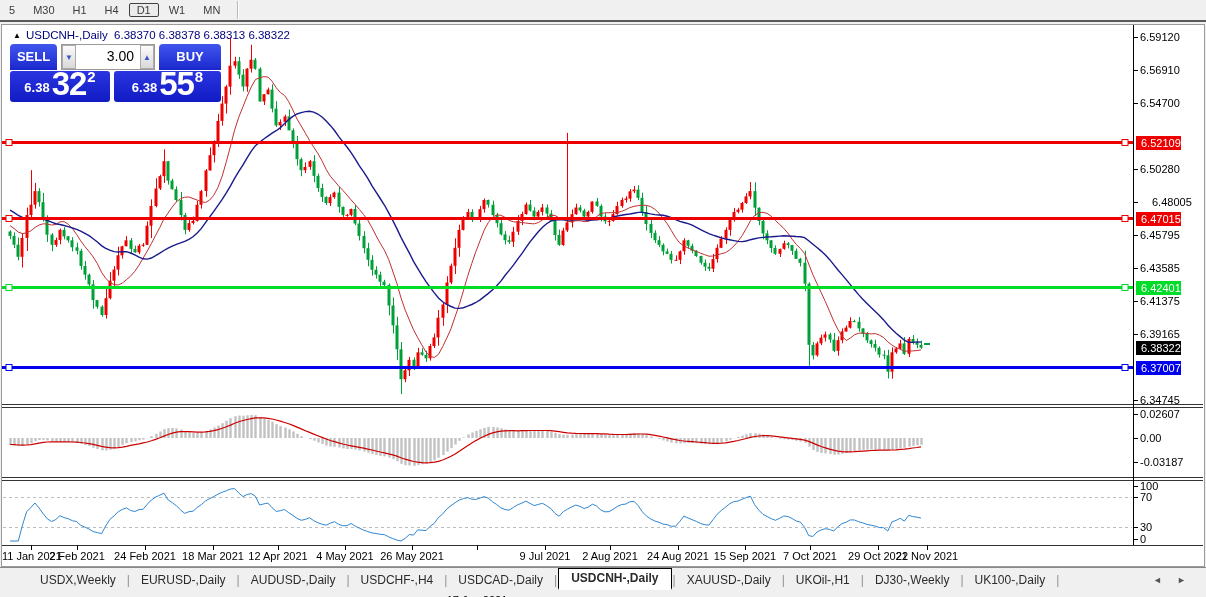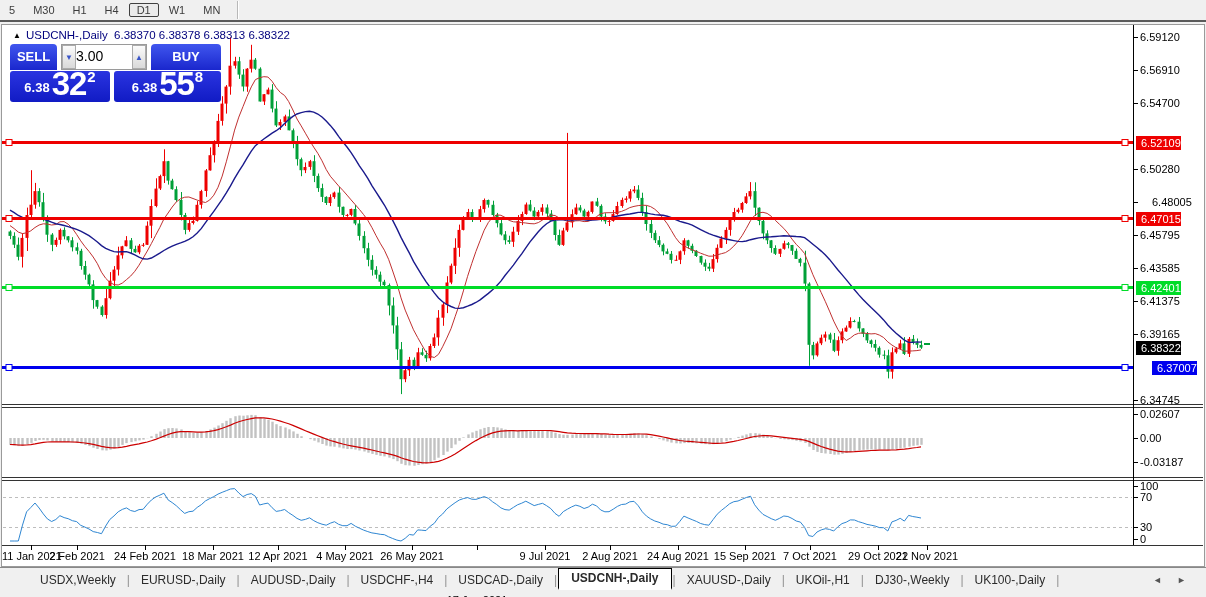--- a/index.html
+++ b/index.html
@@ -22,7 +22,7 @@
 #buybtn{width:49px;margin-left:4px;flex:1}
 #spin{display:flex;height:26px;background:#fff;border:1px solid #9a9a9a}
 .spbtn{width:14px;background:linear-gradient(#fbfbfb,#d9d9d9);border:1px solid #ababab;color:#3a55c8;font-size:8px;text-align:center;line-height:24px}
-#vol{width:56px;font-size:14px;color:#000;text-align:left;padding:3px 6px 0 0}
+#vol{width:64px;font-size:14px;color:#000;text-align:right;padding:3px 6px 0 0}
 #prow2{display:flex;height:31px;margin-top:1px}
 .pbox{background:linear-gradient(#2a34e0,#111bc4);color:#fff;border-radius:3px;display:flex;align-items:flex-end;justify-content:center;padding-bottom:3px}
 #sellbox{width:100px;margin-right:4px}

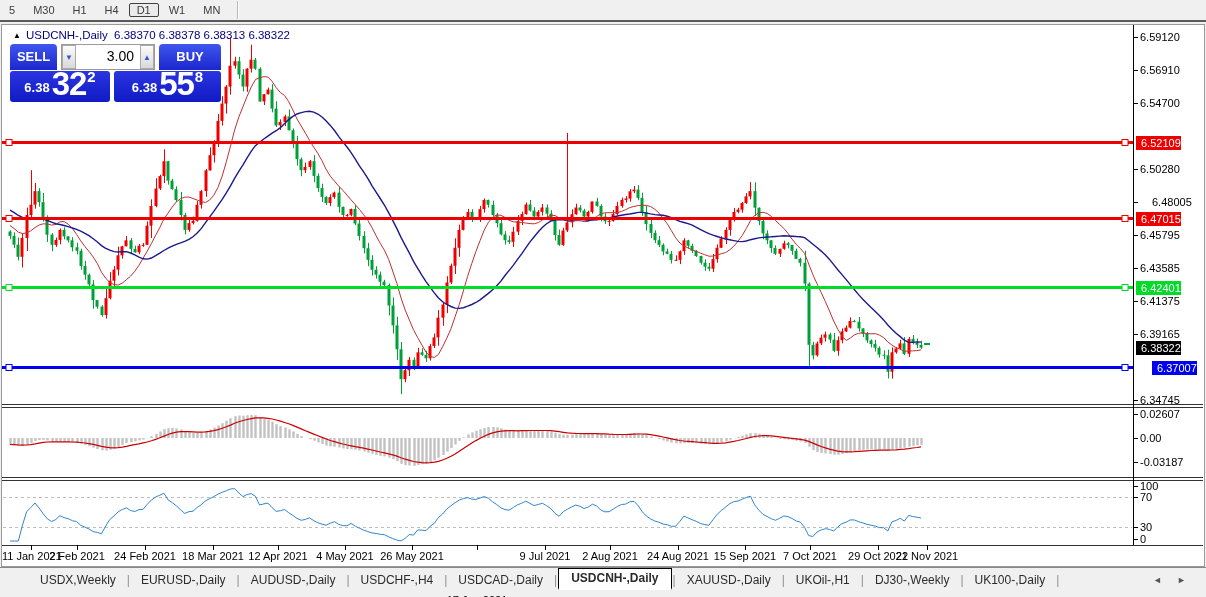--- a/index.html
+++ b/index.html
@@ -788,7 +788,7 @@
     <div class="pricebadge" style="left: 1136px; top: 135.5px; background: rgb(238, 0, 0);">6.52109</div>
     <div class="pricebadge" style="left: 1136px; top: 211.5px; background: rgb(238, 0, 0);">6.47015</div>
     <div class="pricebadge" style="left: 1136px; top: 280.5px; background: rgb(0, 220, 40);">6.42401</div>
-    <div class="pricebadge" style="left: 1136px; top: 360.5px; background: rgb(0, 0, 238); margin-left: 16px;">6.37007</div>
+    <div class="pricebadge" style="left: 1136px; top: 360.5px; background: rgb(0, 0, 238);">6.37007</div>
     <div class="pricebadge" style="left: 1136px; top: 341px; background: rgb(0, 0, 0);">6.38322</div>
     <div class="lbl" style="left: 1140px; top: 31px; text-align: right;">6.59120</div>
     <div class="lbl" style="left: 1140px; top: 64px;">6.56910</div>

